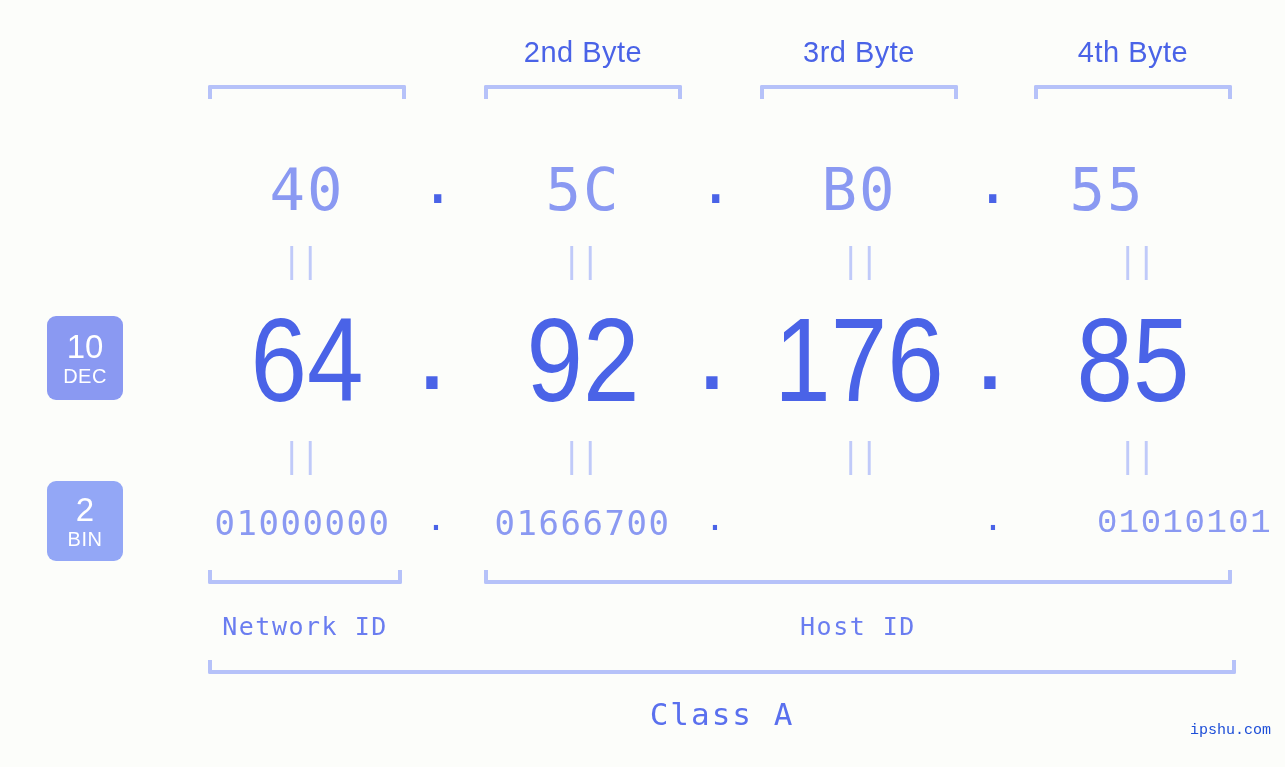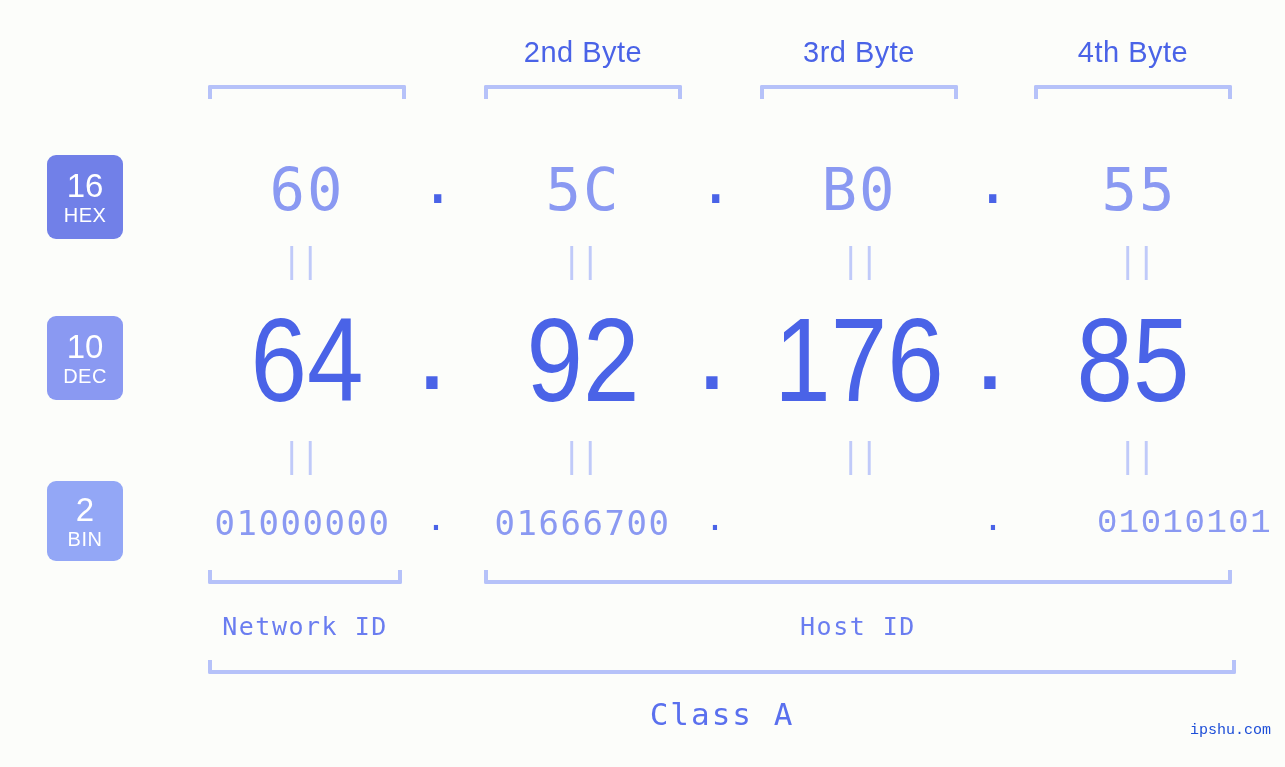--- a/index.html
+++ b/index.html
@@ -224,10 +224,6 @@
   <div class="bracket-down" style="left:760px;top:85px;width:198px;"></div>
   <div class="bracket-down" style="left:1034px;top:85px;width:198px;"></div>
 
-  <div class="badge" id="badge-hex">
-    <span class="num">16</span>
-    <span class="abbr">HEX</span>
-  </div>
 
   <div class="hex-cell" style="left:208px;width:198px;">60</div>
   <div class="hex-dot" style="left:420px;">.</div>

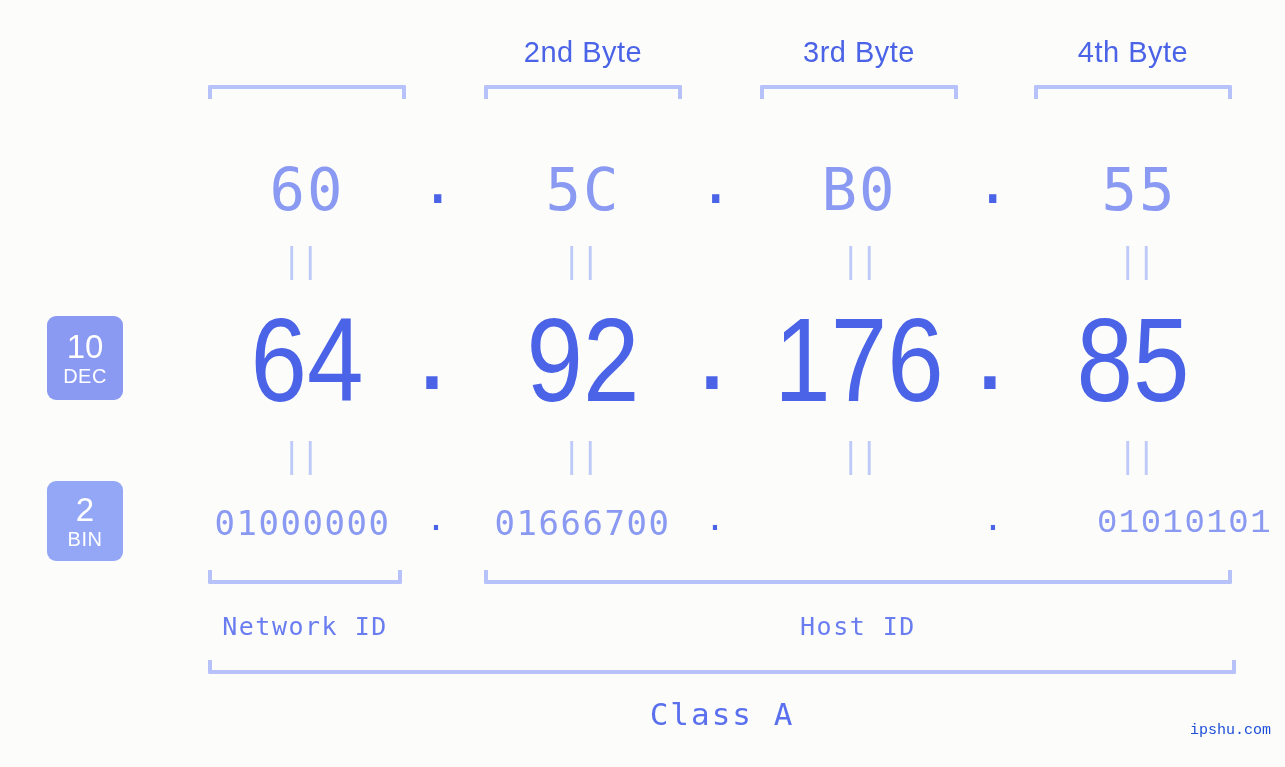--- a/index.html
+++ b/index.html
@@ -225,7 +225,7 @@
   <div class="bracket-down" style="left:1034px;top:85px;width:198px;"></div>
 
 
-  <div class="hex-cell" style="left:208px;width:198px;">60</div>
+  <div class="hex-cell" style="left:208px;width:198px;">40</div>
   <div class="hex-dot" style="left:420px;">.</div>
   <div class="hex-cell" style="left:484px;width:198px;">5C</div>
   <div class="hex-dot" style="left:698px;">.</div>

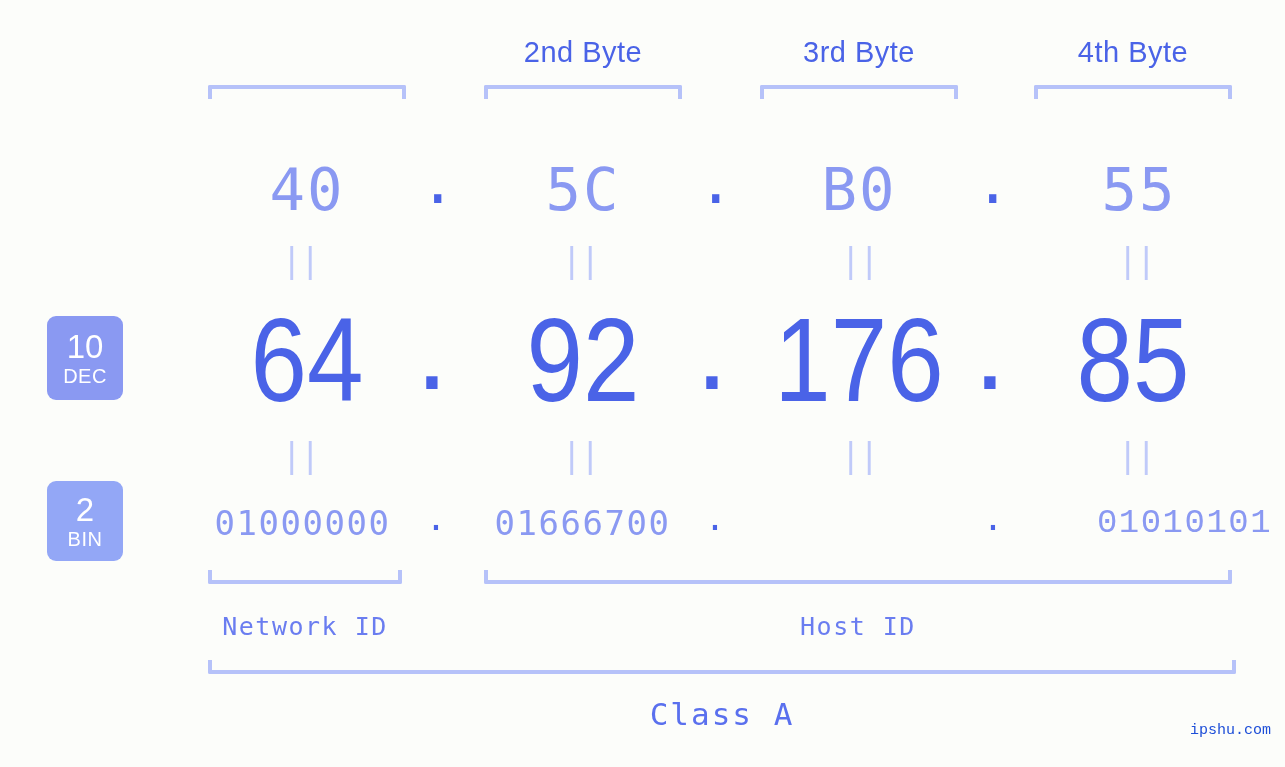--- a/index.html
+++ b/index.html
@@ -231,7 +231,7 @@
   <div class="hex-dot" style="left:698px;">.</div>
   <div class="hex-cell" style="left:760px;width:198px;">B0</div>
   <div class="hex-dot" style="left:975px;">.</div>
-  <div class="hex-cell" style="left:1040px;width:198px;">55</div>
+  <div class="hex-cell" style="left:1008px;width:198px;">55</div>
 
   <div class="eq" style="left:280px;top:243px;">||</div>
   <div class="eq" style="left:560px;top:243px;">||</div>

